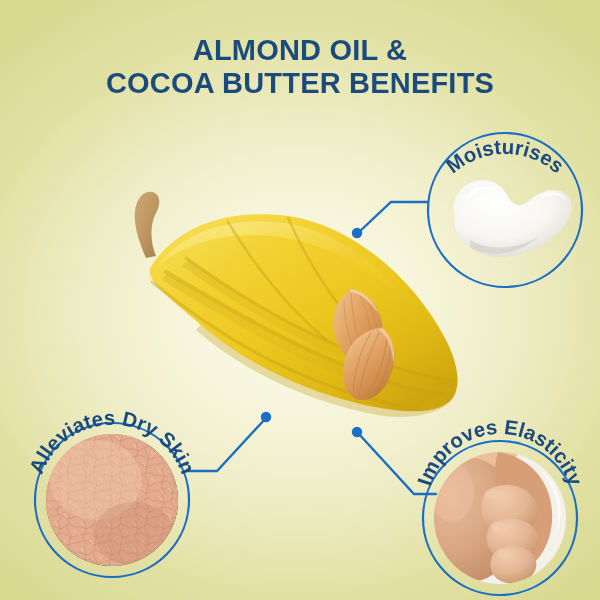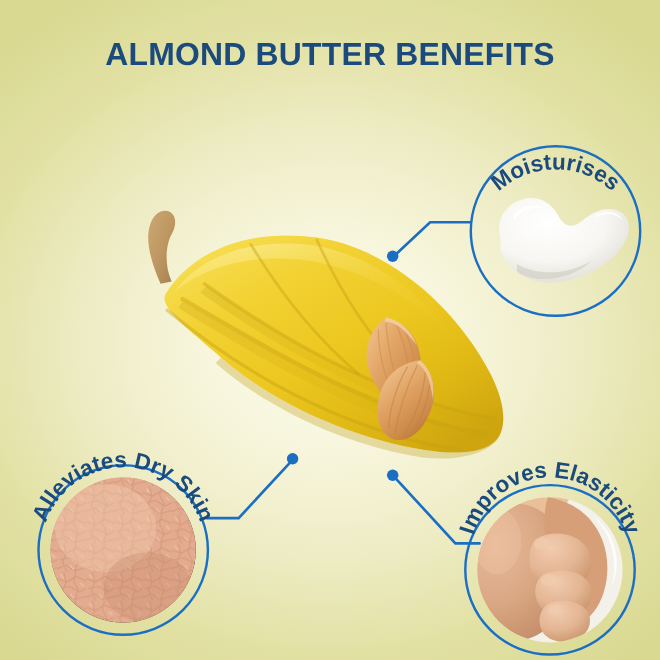--- a/index.html
+++ b/index.html
@@ -273,6 +273,7 @@
   </svg>
 
   <div class="title-block">
+    <span class="title-line">ALMOND OIL &amp;</span>
     <span class="title-line">ALMOND BUTTER BENEFITS</span>
   </div>
 

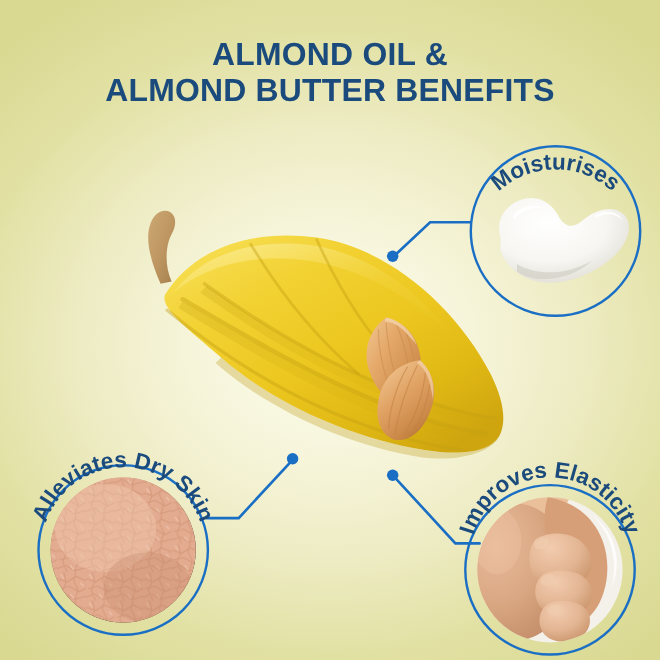--- a/index.html
+++ b/index.html
@@ -274,7 +274,7 @@
 
   <div class="title-block">
     <span class="title-line">ALMOND OIL &amp;</span>
-    <span class="title-line">ALMOND BUTTER BENEFITS</span>
+    <span class="title-line">COCOA BUTTER BENEFITS</span>
   </div>
 
 </div>

